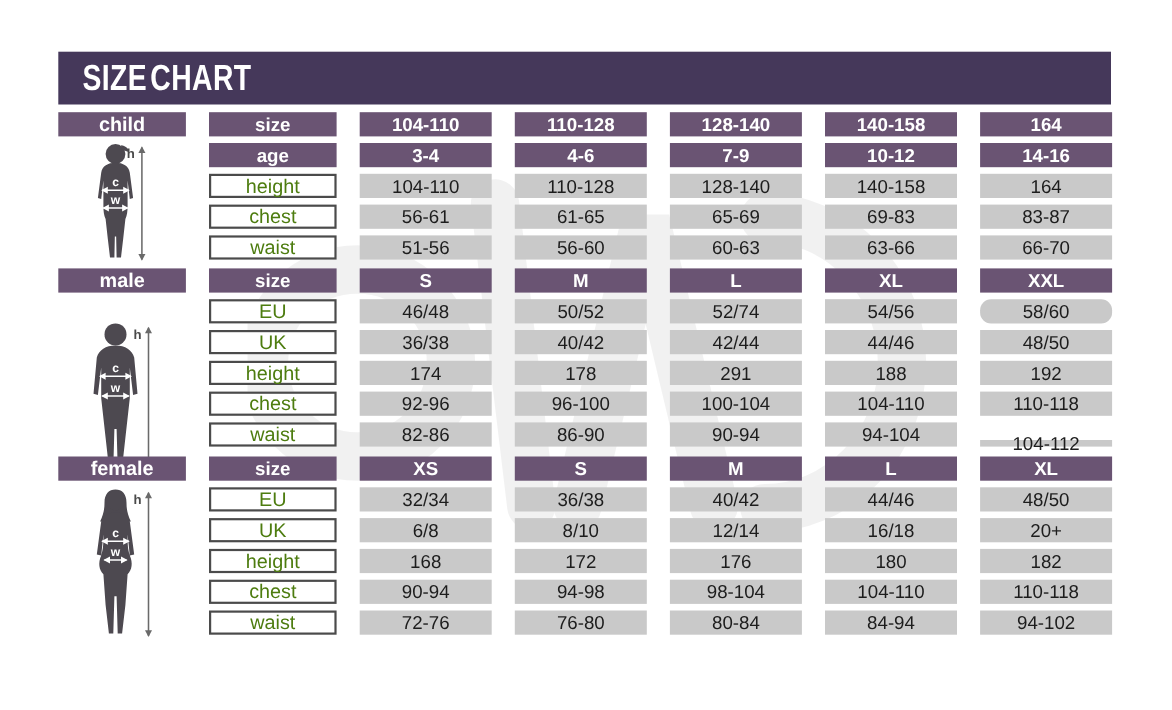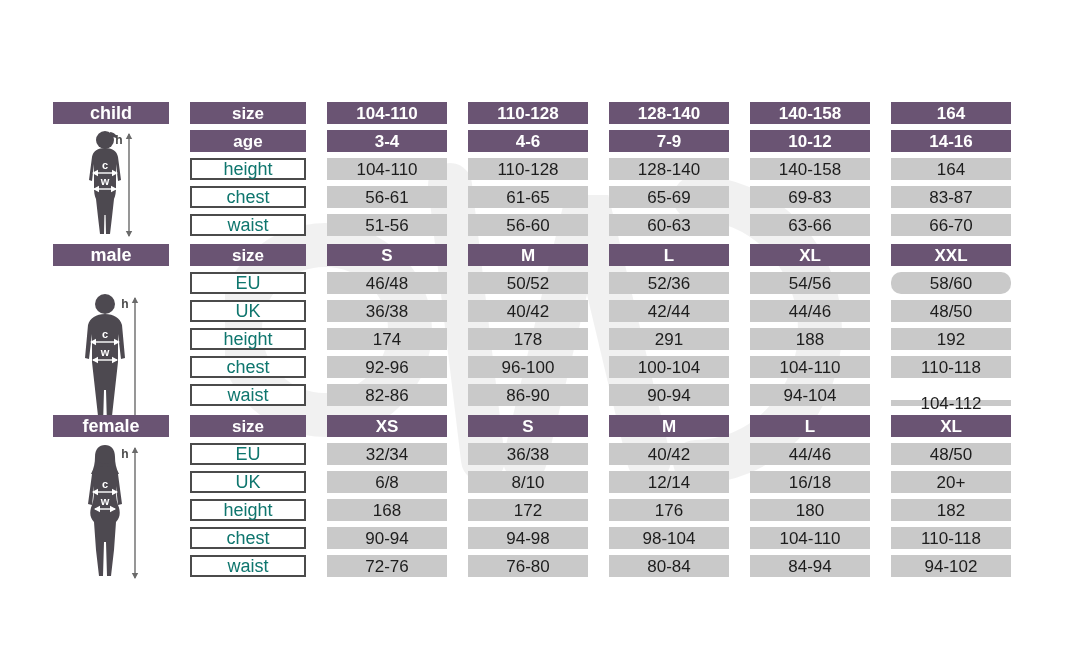--- a/index.html
+++ b/index.html
@@ -52,6 +52,9 @@
     </svg>
   </div>
 
+  <header class="title-bar">
+    <h1>SIZE CHART</h1>
+  </header>
 
 <div class="section section-child">
       <div class="side" style="grid-row: 1 / span 5;">

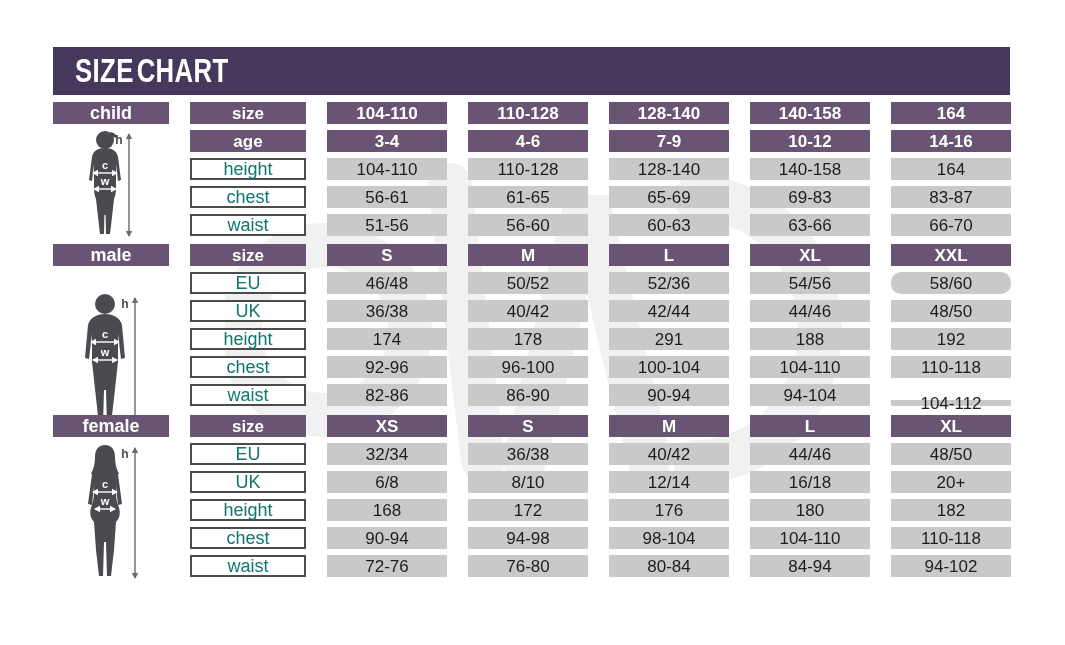--- a/index.html
+++ b/index.html
@@ -33,7 +33,7 @@
   .figure{flex:1;display:flex;justify-content:center;align-items:flex-start;padding-top:5px;}
   .cell{display:flex;align-items:center;justify-content:center;font-size:17px;line-height:1;}
   .cell.hdr{background:#6A5473;color:#ffffff;font-weight:bold;}
-  .cell.lbl{background:#ffffff;border:2px solid #4B4B4B;color:#0f766e;font-size:18px;box-sizing:border-box;}
+  .cell.lbl{background:#ffffff;border:2px solid #4B4B4B;color:#4d7c0f;font-size:18px;box-sizing:border-box;}
   .cell.val{background:#C9C9C9;color:#1d1d1d;}
 </style>
 </head>

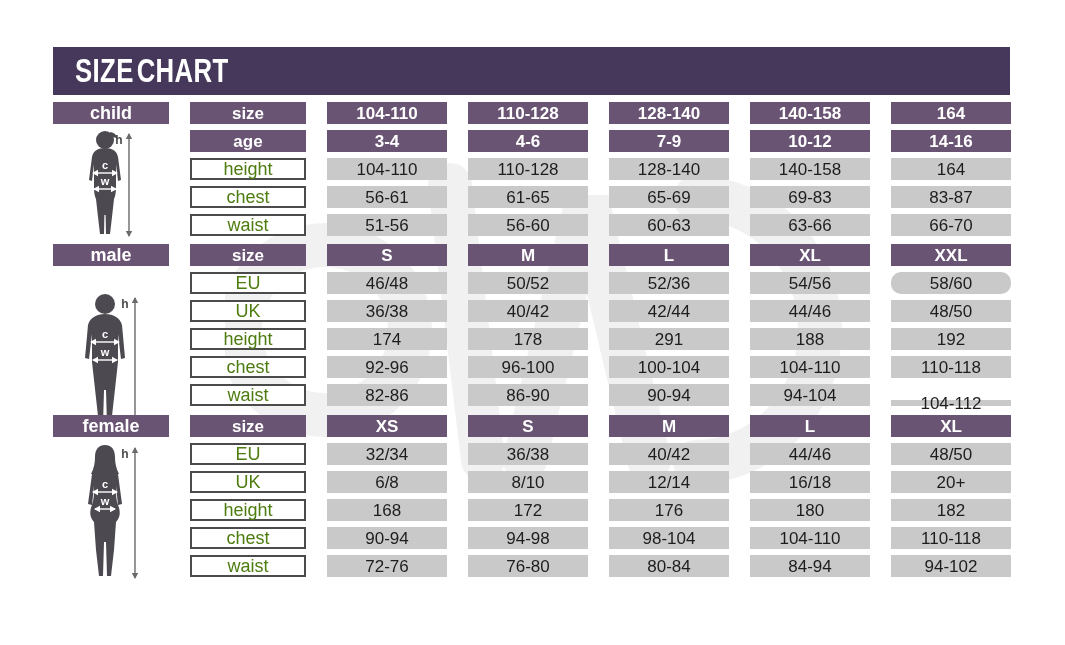--- a/index.html
+++ b/index.html
@@ -157,7 +157,7 @@
       <div class="cell lbl" style="grid-area: 2 / 2;">EU</div>
       <div class="cell val" style="grid-area: 2 / 3;">46/48</div>
       <div class="cell val" style="grid-area: 2 / 4;">50/52</div>
-      <div class="cell val" style="grid-area: 2 / 5;">52/36</div>
+      <div class="cell val" style="grid-area: 2 / 5;">52/74</div>
       <div class="cell val" style="grid-area: 2 / 6;">54/56</div>
       <div class="cell val" style="grid-area: 2 / 7; border-radius: 10px;">58/60</div>
       <div class="cell lbl" style="grid-area: 3 / 2;">UK</div>

